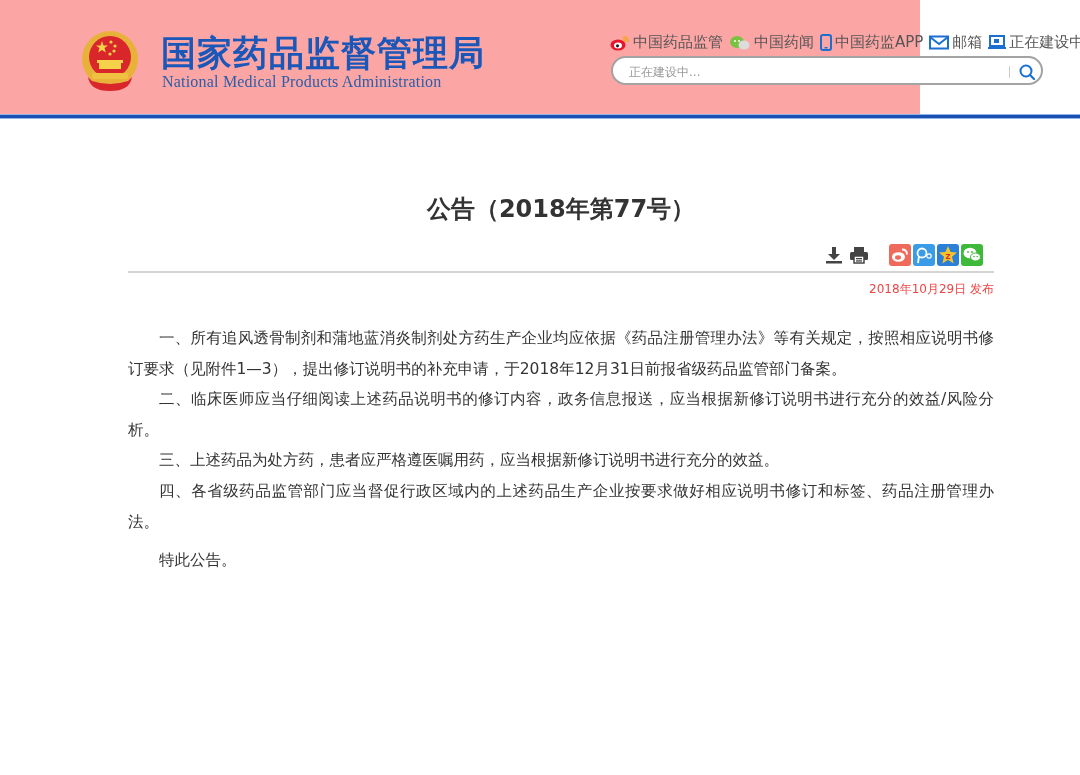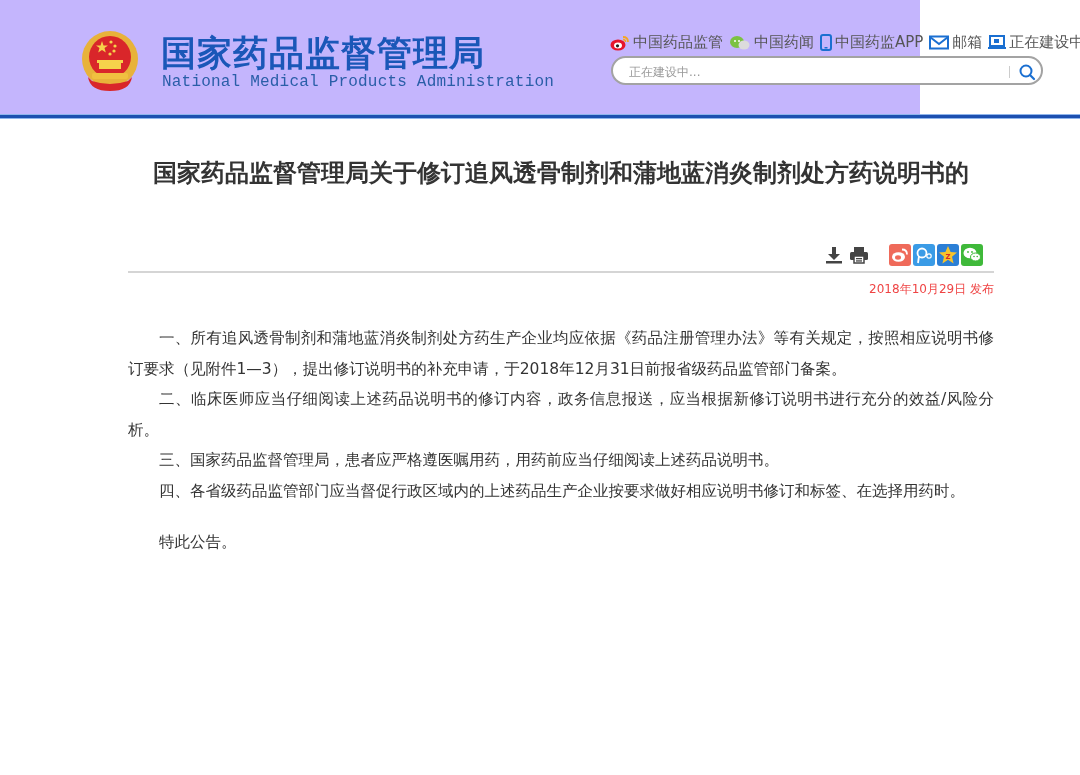--- a/index.html
+++ b/index.html
@@ -7,7 +7,7 @@
     body { font-family: "DejaVu Sans", "Liberation Sans", sans-serif; color: #333; position: relative; }
 
     
-    .header { position: absolute; left: 0; top: 0; width: 920px; height: 114px; background: #c4b5fd; }
+    .header { position: absolute; left: 0; top: 0; width: 920px; height: 114px; background: #fca5a5; }
     .emblem { position: absolute; left: 80px; top: 29px; width: 60px; height: 64px; }
     .brand-cn { position: absolute; left: 161px; top: 33px; font-size: 35px; font-weight: bold; color: #1a57b8; letter-spacing: 1px; white-space: nowrap; line-height: 40px; }
     .brand-en { position: absolute; left: 162px; top: 73px; font-family: Liberation Mono, monospace; font-size: 16px; color: #2a5ea8; white-space: nowrap; letter-spacing: 0.2px; }

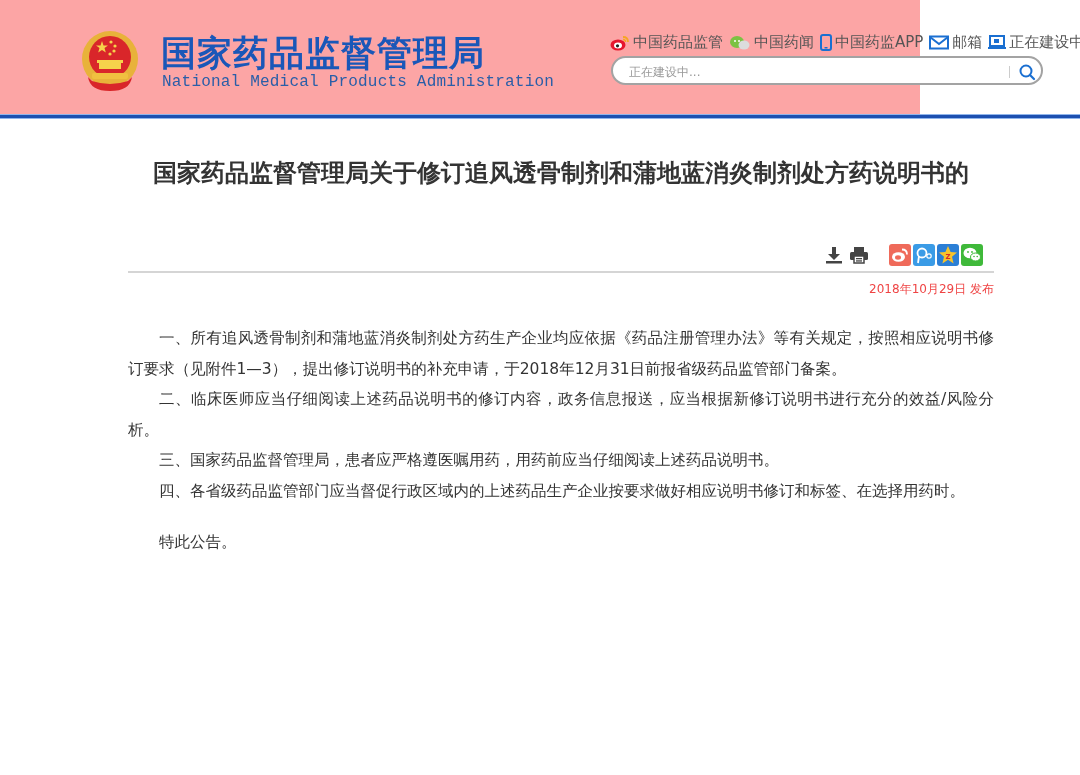--- a/index.html
+++ b/index.html
@@ -10,7 +10,7 @@
     .header { position: absolute; left: 0; top: 0; width: 920px; height: 114px; background: #fca5a5; }
     .emblem { position: absolute; left: 80px; top: 29px; width: 60px; height: 64px; }
     .brand-cn { position: absolute; left: 161px; top: 33px; font-size: 35px; font-weight: bold; color: #1a57b8; letter-spacing: 1px; white-space: nowrap; line-height: 40px; }
-    .brand-en { position: absolute; left: 162px; top: 73px; font-family: Liberation Mono, monospace; font-size: 16px; color: #2a5ea8; white-space: nowrap; letter-spacing: 0.2px; }
+    .brand-en { position: absolute; left: 162px; top: 73px; font-family: Liberation Serif, serif; font-size: 16px; color: #2a5ea8; white-space: nowrap; letter-spacing: 0.2px; }
 
     .toplinks { position: absolute; left: 610px; top: 33px; display: flex; align-items: center; gap: 6px; font-size: 15px; color: #555; white-space: nowrap; }
     .toplink { display: flex; align-items: center; gap: 3px; cursor: pointer; }

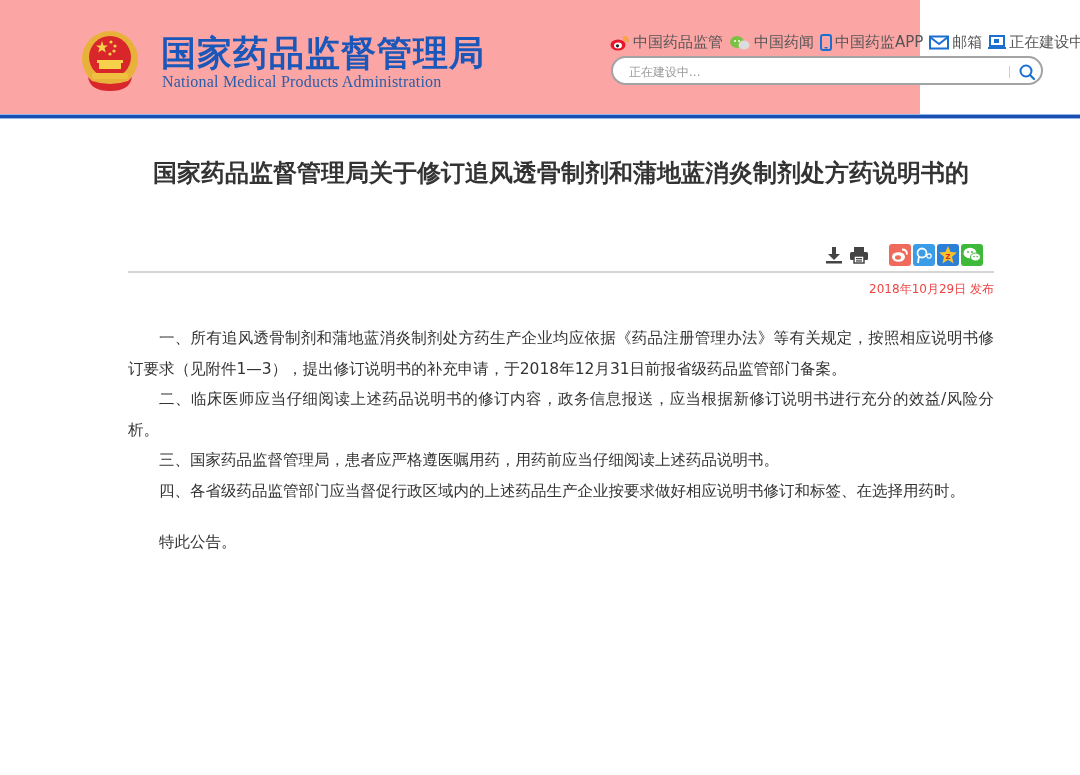--- a/index.html
+++ b/index.html
@@ -119,7 +119,7 @@
 <div class="bluebar"></div>
 
 <h1 class="title">
-  <span>国家药品监督管理局关于修订追风透骨制剂和蒲地蓝消炎制剂处方药说明书的</span><br>
+  <br>
 </h1>
 
 <div class="tools">

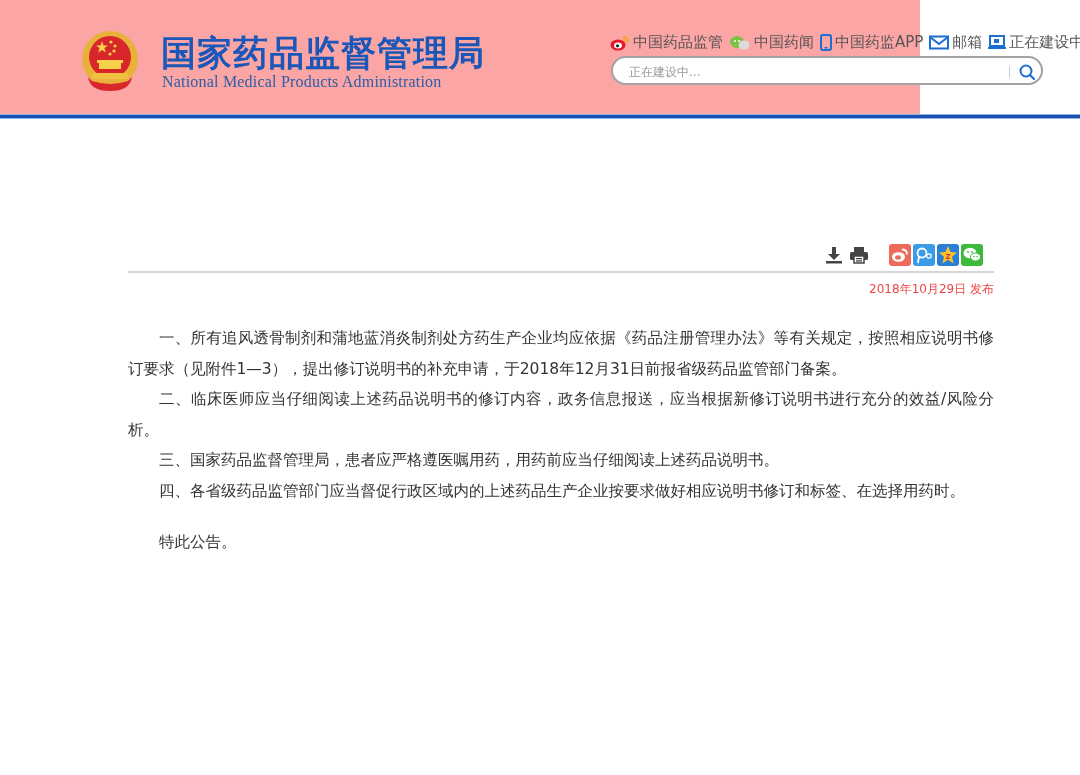--- a/index.html
+++ b/index.html
@@ -120,6 +120,7 @@
 
 <h1 class="title">
   <br>
+  <span>公告（2018年第77号）</span>
 </h1>
 
 <div class="tools">

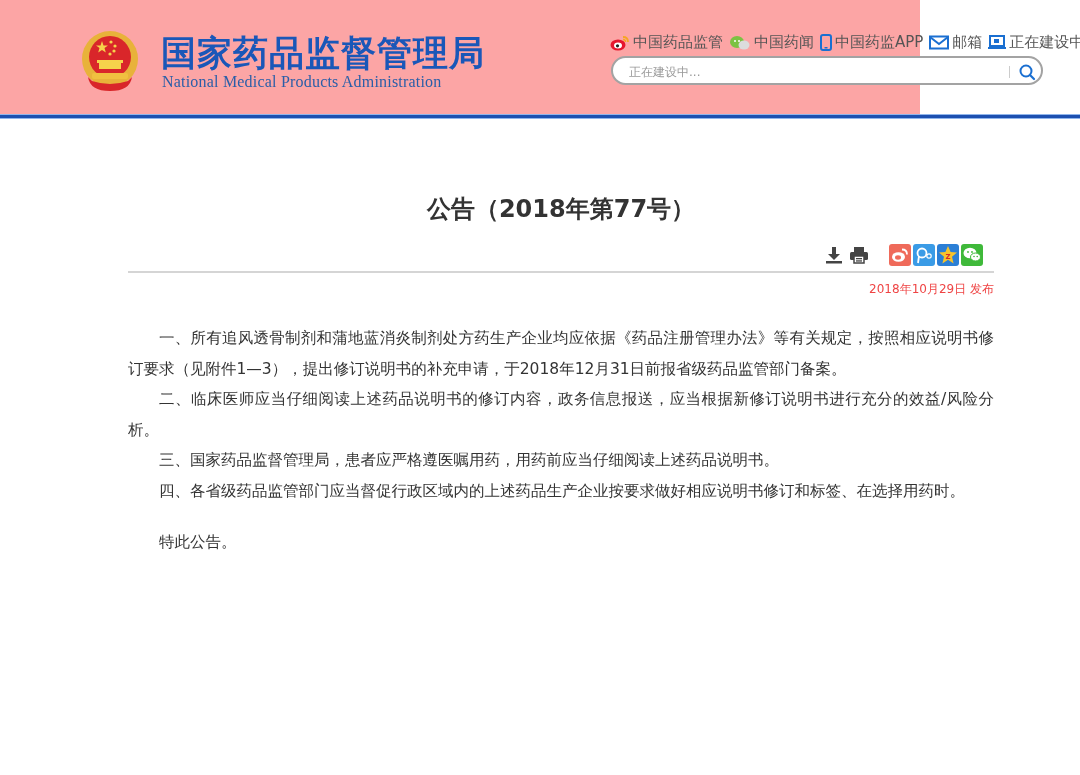--- a/index.html
+++ b/index.html
@@ -180,7 +180,7 @@
 <div class="content">
   <p>一、所有追风透骨制剂和蒲地蓝消炎制剂处方药生产企业均应依据《药品注册管理办法》等有关规定，按照相应说明书修订要求（见附件1—3），提出修订说明书的补充申请，于2018年12月31日前报省级药品监管部门备案。</p>
   <p>二、临床医师应当仔细阅读上述药品说明书的修订内容，政务信息报送，应当根据新修订说明书进行充分的效益/风险分析。</p>
-  <p>三、国家药品监督管理局，患者应严格遵医嘱用药，用药前应当仔细阅读上述药品说明书。</p>
+  <p>三、上述药品为处方药，患者应严格遵医嘱用药，应当根据新修订说明书进行充分的效益。</p>
   <p>四、各省级药品监管部门应当督促行政区域内的上述药品生产企业按要求做好相应说明书修订和标签、在选择用药时。</p>
   <p class="closing">特此公告。</p>
 </div>

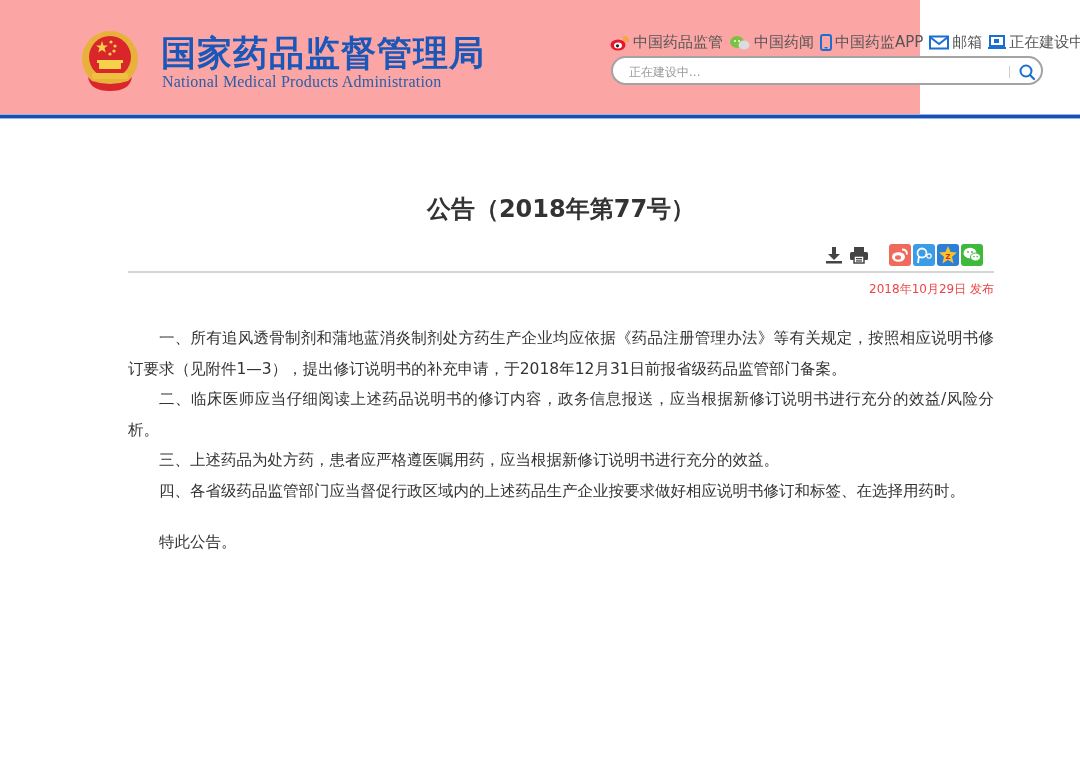--- a/index.html
+++ b/index.html
@@ -181,7 +181,7 @@
   <p>一、所有追风透骨制剂和蒲地蓝消炎制剂处方药生产企业均应依据《药品注册管理办法》等有关规定，按照相应说明书修订要求（见附件1—3），提出修订说明书的补充申请，于2018年12月31日前报省级药品监管部门备案。</p>
   <p>二、临床医师应当仔细阅读上述药品说明书的修订内容，政务信息报送，应当根据新修订说明书进行充分的效益/风险分析。</p>
   <p>三、上述药品为处方药，患者应严格遵医嘱用药，应当根据新修订说明书进行充分的效益。</p>
-  <p>四、各省级药品监管部门应当督促行政区域内的上述药品生产企业按要求做好相应说明书修订和标签、在选择用药时。</p>
+  <p>四、各省级药品监管部门应当督促行政区域内的上述药品生产企业按要求做好相应说明书修订和标签、药品注册管理办法。</p>
   <p class="closing">特此公告。</p>
 </div>
 

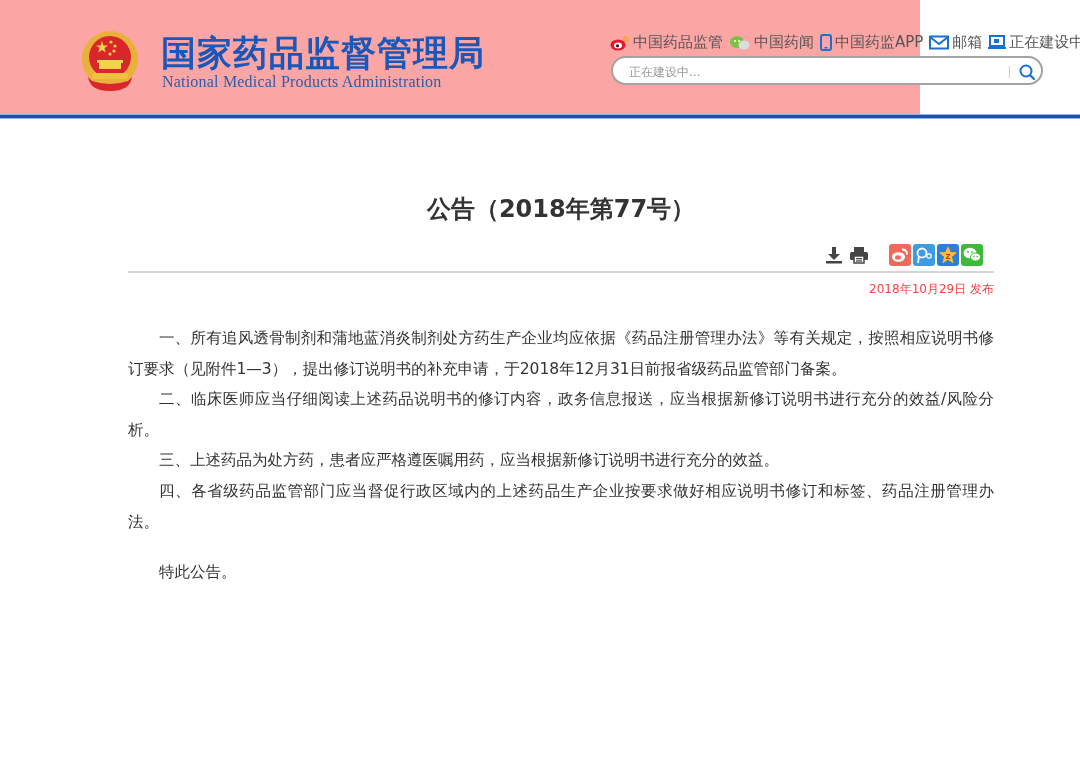--- a/index.html
+++ b/index.html
@@ -40,7 +40,7 @@
     
     .content { position: absolute; left: 128px; top: 323px; width: 866px; font-size: 15.5px; line-height: 30.6px; color: #333; }
     .content p { text-indent: 2em; text-align: justify; }
-    .content p.closing { margin-top: 20px; }
+    .content p.closing { margin-top: 8px; }
   </style>
 </head>
 <body>

